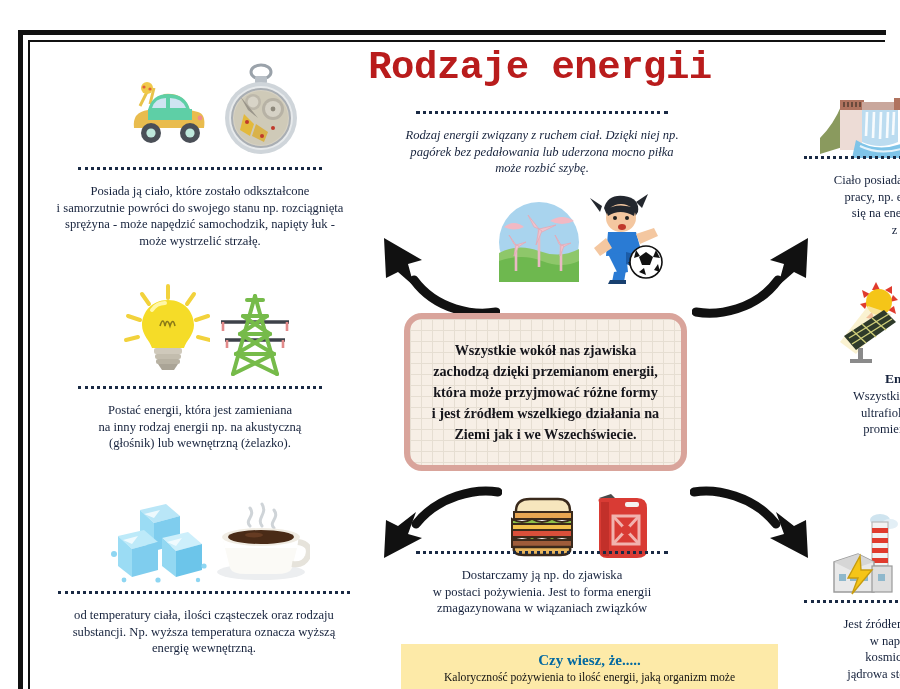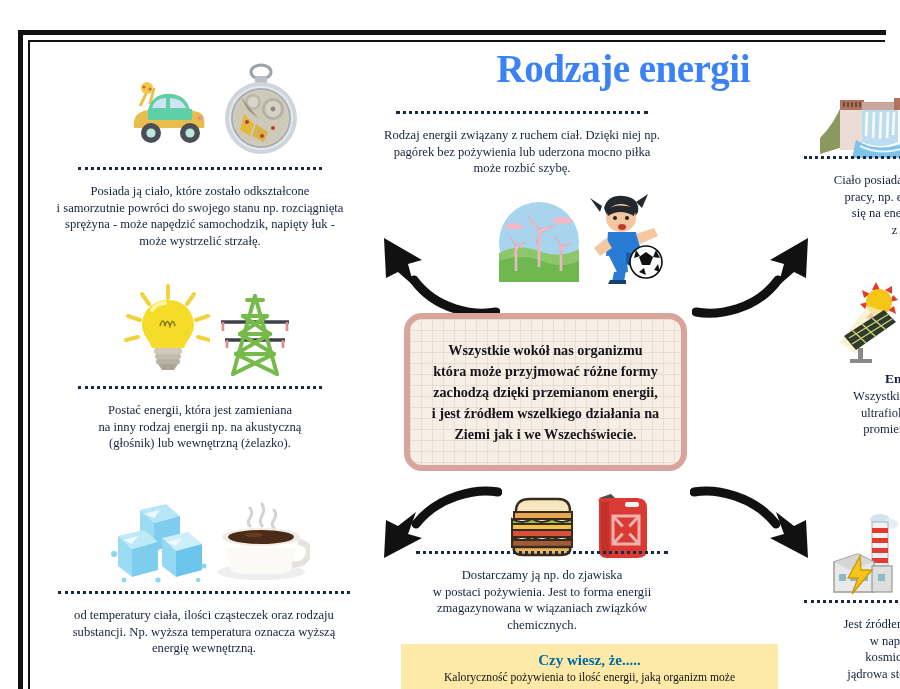--- a/index.html
+++ b/index.html
@@ -36,12 +36,12 @@
     position:absolute;
     left:330px; top:46px;
     width:420px;
-    text-align:right;
+    text-align:center;
     font-size:39px;
     font-weight:bold;
     letter-spacing:-0.5px;
-    color:#3b82f6;
-    font-family:Liberation Serif, serif;
+    color:#b91c1c;
+    font-family:Liberation Mono, monospace;
   }
 
   

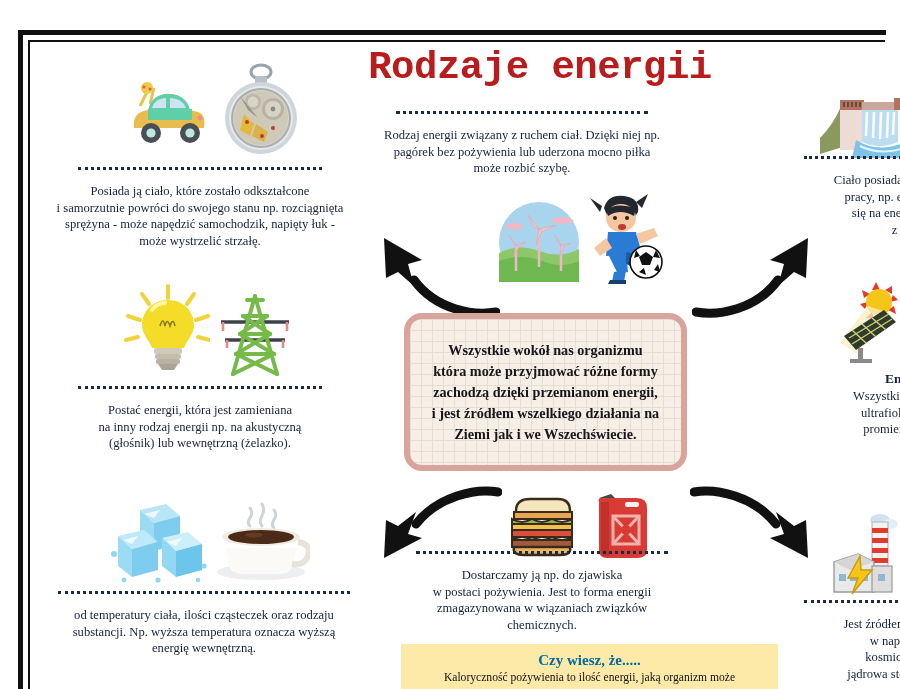--- a/index.html
+++ b/index.html
@@ -428,7 +428,7 @@
   <path d="M118 74 L80 54 L94 50 L86 28 L104 42 L116 36 Z" fill="#111"></path>
 </svg>
 
-<div class="block" style="left:376px;top:111px;width:292px;">
+<div class="block" style="left:396px;top:111px;width:292px;font-style:italic;">
   <div class="dotline" style="width:252px;"></div>
   <div class="btext">
     <div>Rodzaj energii związany z ruchem ciał.  Dzięki niej np.</div>

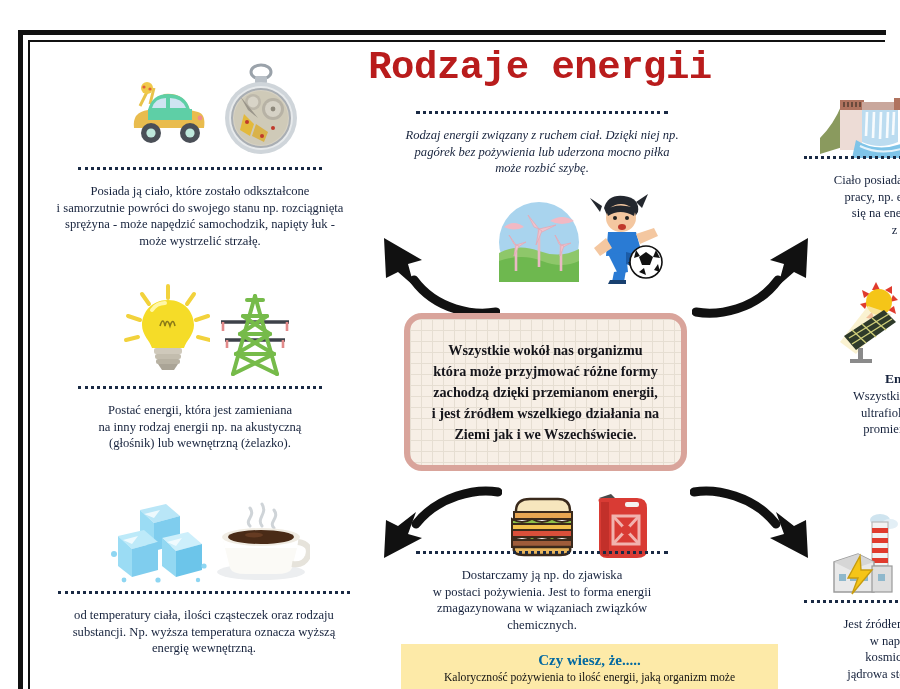--- a/index.html
+++ b/index.html
@@ -432,7 +432,7 @@
   <div class="dotline" style="width:252px;"></div>
   <div class="btext">
     <div>Rodzaj energii związany z ruchem ciał.  Dzięki niej np.</div>
-    <div>pagórek bez pożywienia lub uderzona mocno piłka</div>
+    <div>pagórek bez pedałowania lub uderzona mocno piłka</div>
     <div>może rozbić szybę.</div>
   </div>
 </div>

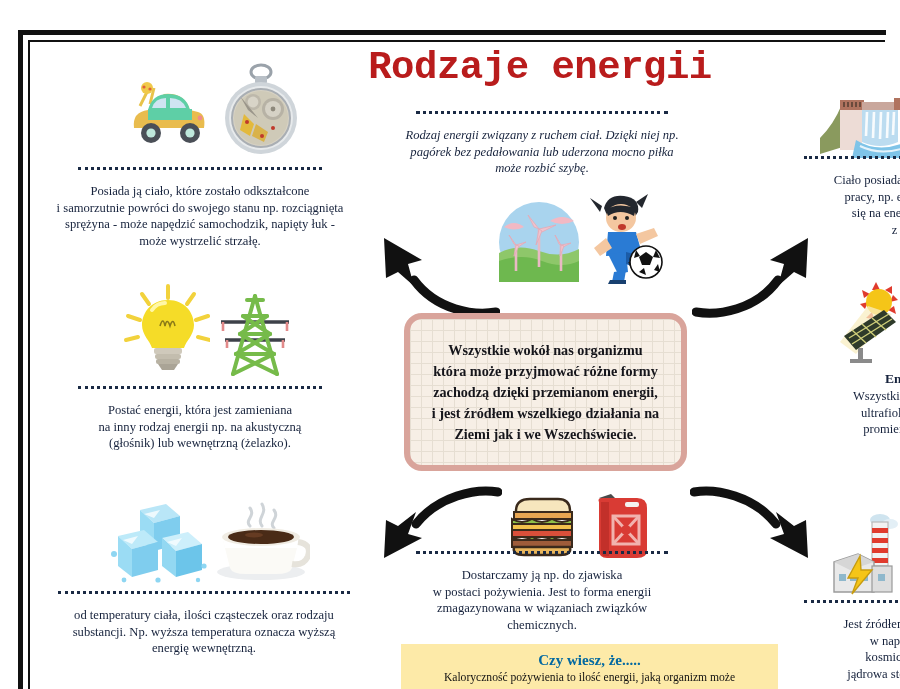--- a/index.html
+++ b/index.html
@@ -507,7 +507,7 @@
 
 <div id="center-box">
   <div id="center-text">
-    <div>Wszystkie wokół nas organizmu</div>
+    <div>Wszystkie wokół nas zjawiska</div>
     <div>która może przyjmować różne formy</div>
     <div>zachodzą dzięki przemianom energii,</div>
     <div>i jest źródłem wszelkiego działania na</div>

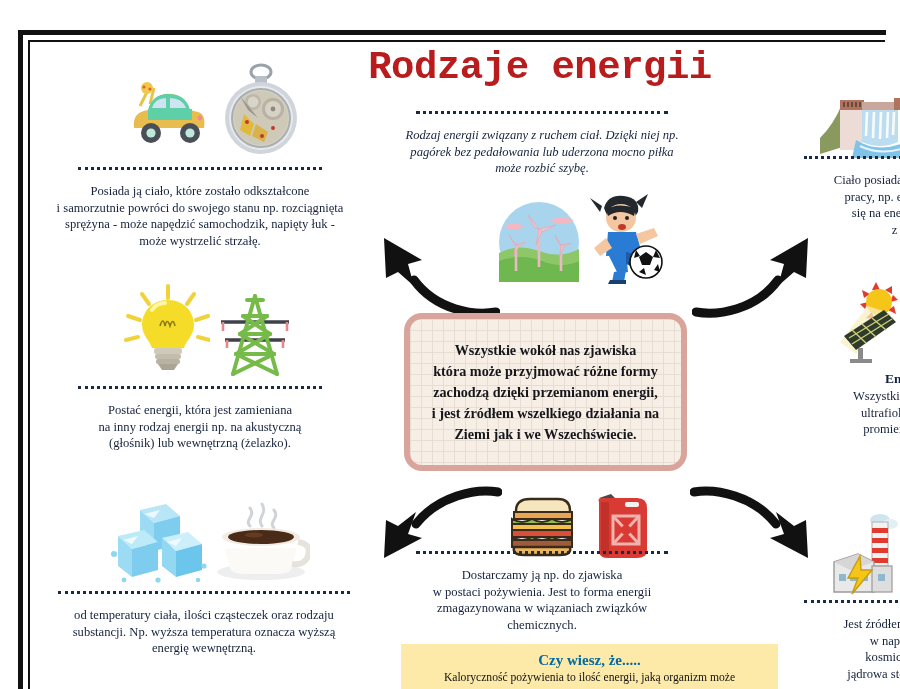--- a/index.html
+++ b/index.html
@@ -508,8 +508,8 @@
 <div id="center-box">
   <div id="center-text">
     <div>Wszystkie wokół nas zjawiska</div>
+    <div>zachodzą dzięki przemianom energii,</div>
     <div>która może przyjmować różne formy</div>
-    <div>zachodzą dzięki przemianom energii,</div>
     <div>i jest źródłem wszelkiego działania na</div>
     <div>Ziemi jak i we Wszechświecie.</div>
   </div>

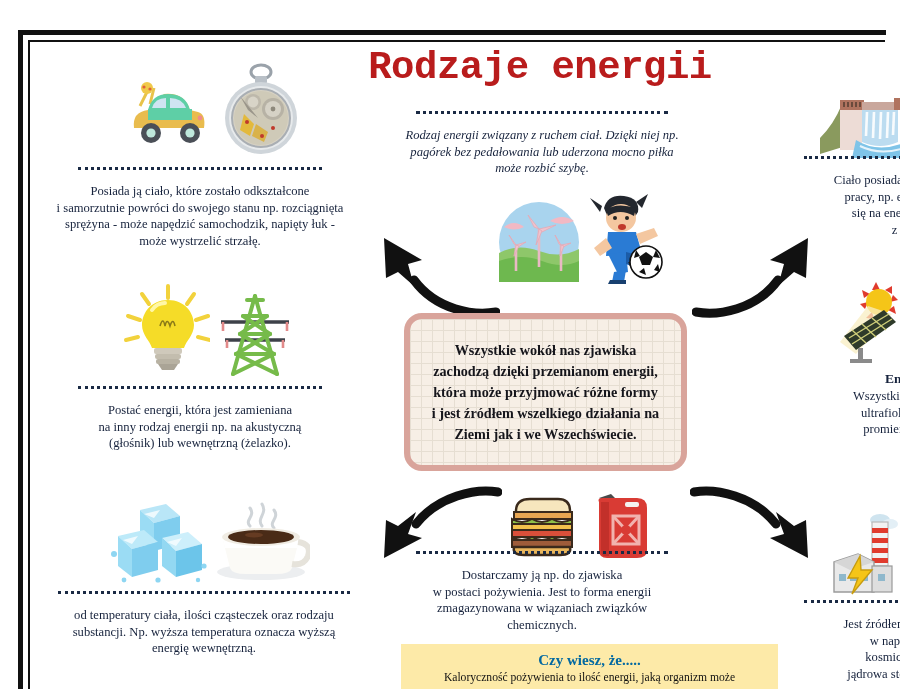--- a/index.html
+++ b/index.html
@@ -471,7 +471,6 @@
     <div>Dostarczamy ją np. do zjawiska</div>
     <div>w postaci pożywienia. Jest to forma energii</div>
     <div>zmagazynowana w wiązaniach związków</div>
-    <div>chemicznych.</div>
   </div>
 </div>
 

